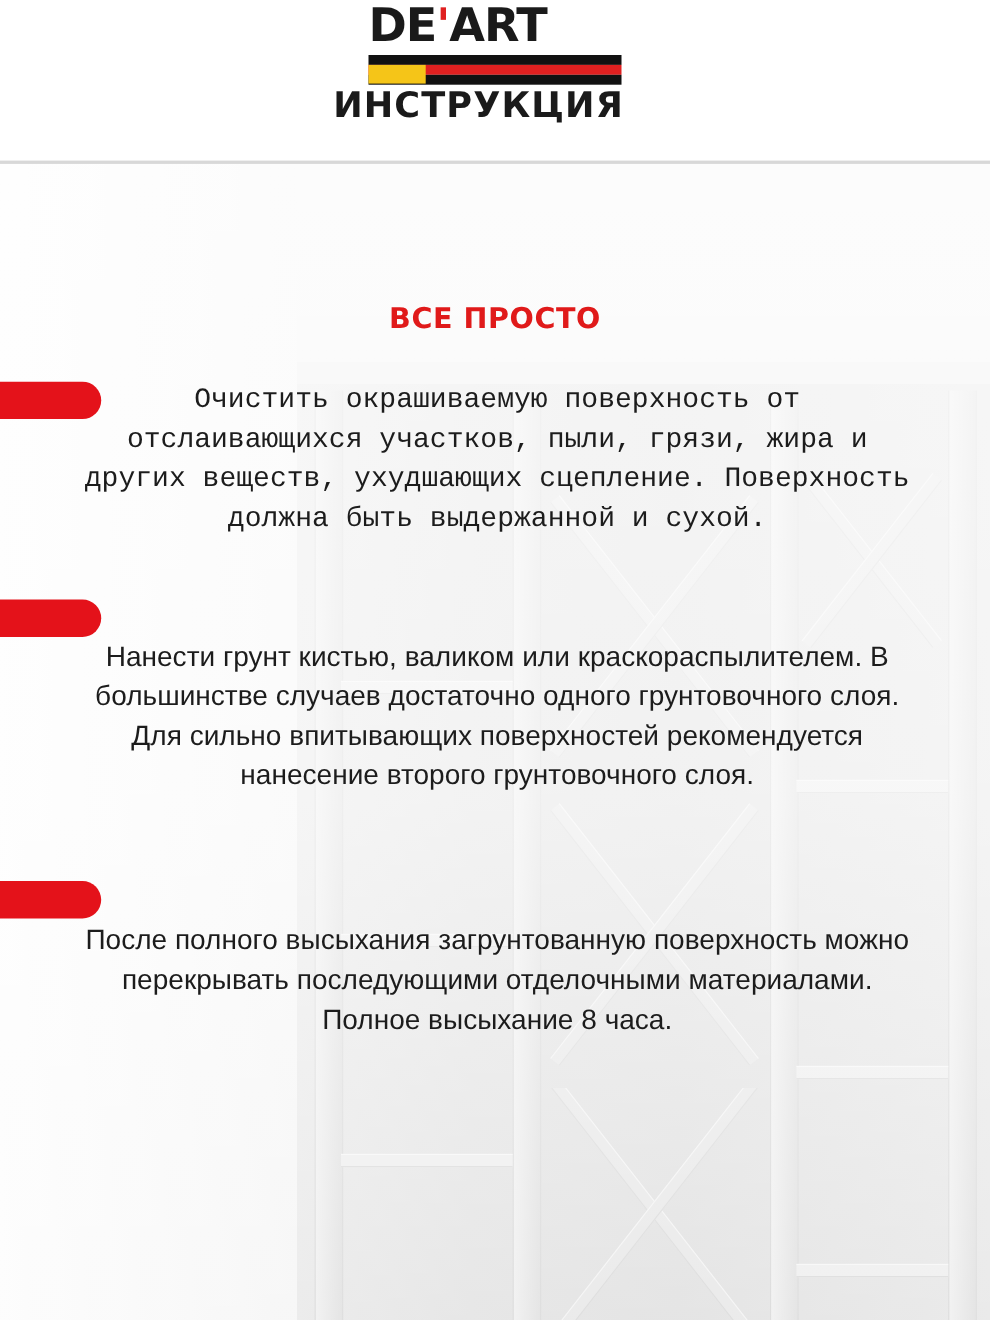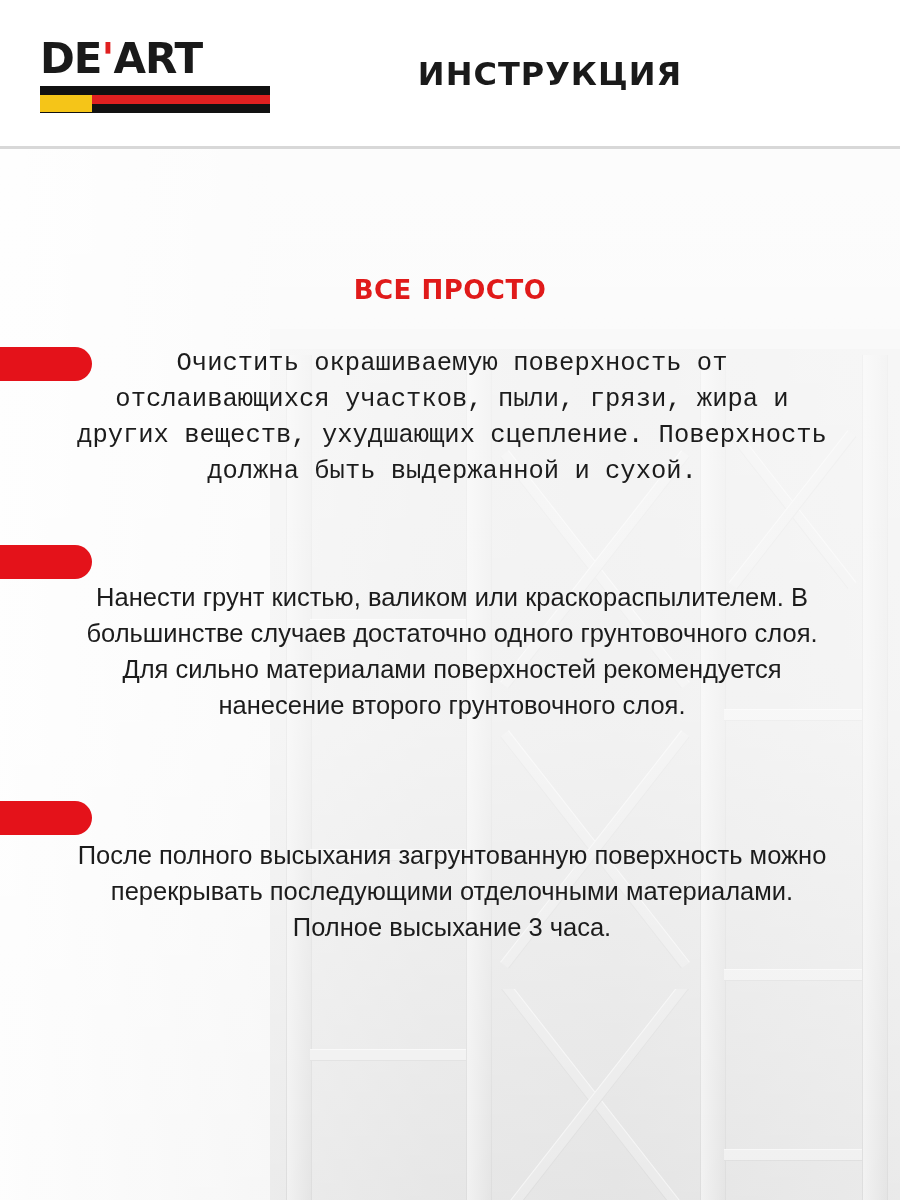--- a/index.html
+++ b/index.html
@@ -35,6 +35,7 @@
     box-sizing: border-box;
     padding: 0 40px;
     z-index: 5;
+    flex-direction: column;
   }
 
   .logo {

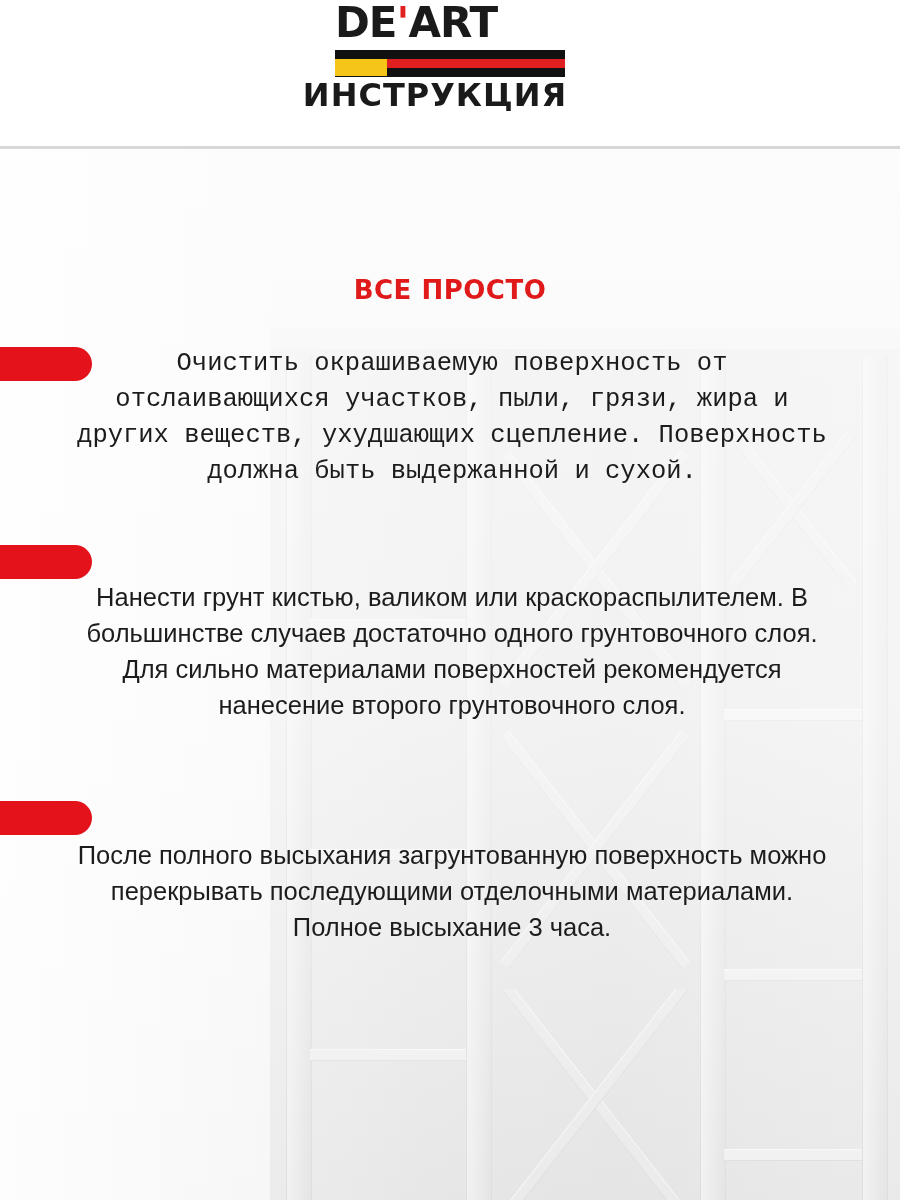--- a/index.html
+++ b/index.html
@@ -303,7 +303,7 @@
     <div class="para p1">Очистить окрашиваемую поверхность от отслаивающихся участков, пыли, грязи, жира и других веществ, ухудшающих сцепление. Поверхность должна быть выдержанной и сухой.</div>
 
     <div class="bullet-tab tab2"></div>
-    <div class="para p2">Нанести грунт кистью, валиком или краскораспылителем. В большинстве случаев достаточно одного грунтовочного слоя. Для сильно материалами поверхностей рекомендуется нанесение второго грунтовочного слоя.</div>
+    <div class="para p2">Нанести грунт кистью, валиком или краскораспылителем. В большинстве случаев достаточно одного грунтовочного слоя. Для сильно впитывающих поверхностей рекомендуется нанесение второго грунтовочного слоя.</div>
 
     <div class="bullet-tab tab3"></div>
     <div class="para p3">После полного высыхания загрунтованную поверхность можно перекрывать последующими отделочными материалами. Полное высыхание 3 часа.</div>

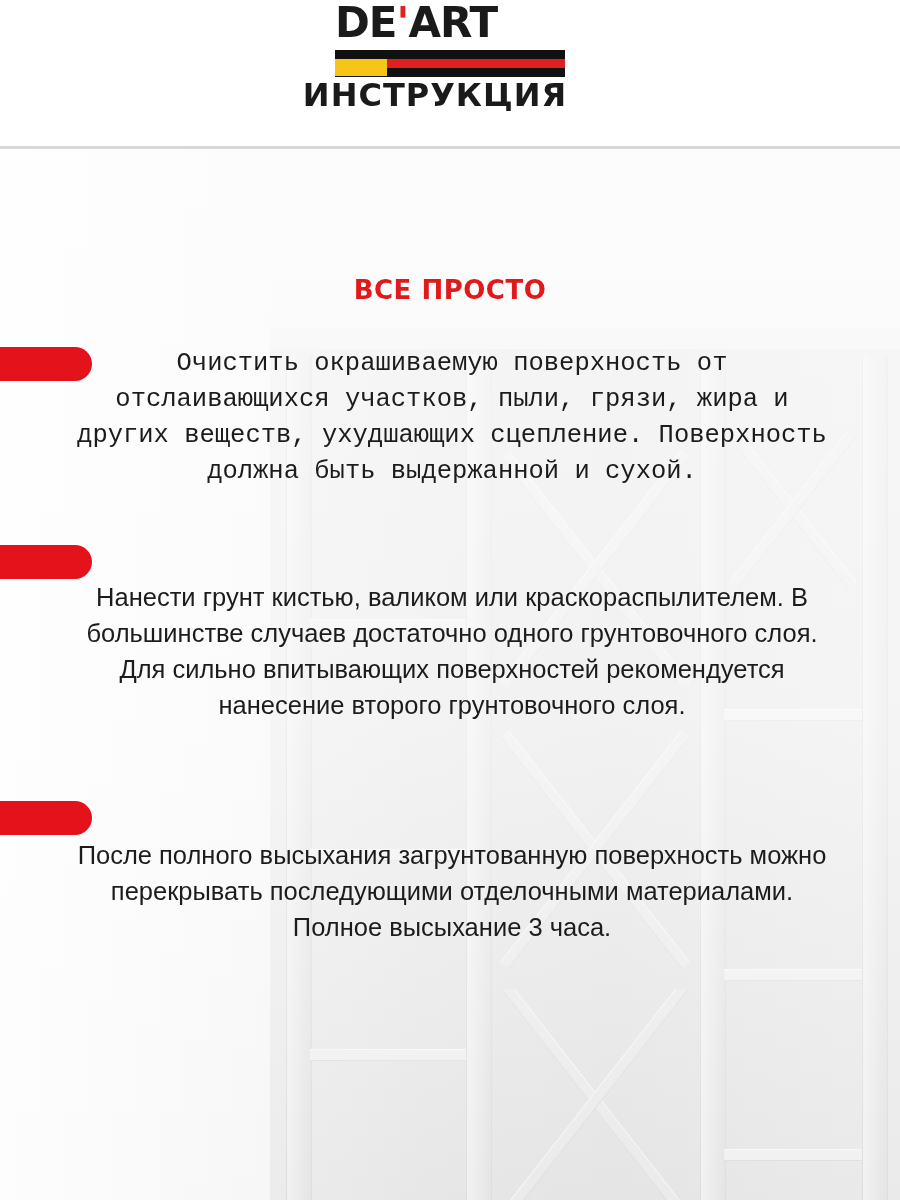--- a/index.html
+++ b/index.html
@@ -306,7 +306,7 @@
     <div class="para p2">Нанести грунт кистью, валиком или краскораспылителем. В большинстве случаев достаточно одного грунтовочного слоя. Для сильно впитывающих поверхностей рекомендуется нанесение второго грунтовочного слоя.</div>
 
     <div class="bullet-tab tab3"></div>
-    <div class="para p3">После полного высыхания загрунтованную поверхность можно перекрывать последующими отделочными материалами. Полное высыхание 3 часа.</div>
+    <div class="para p3">После полного высыхания загрунтованную поверхность можно перекрывать последующими отделочными материалами. Полное высыхание 8 часа.</div>
   </div>
 
 </div>

